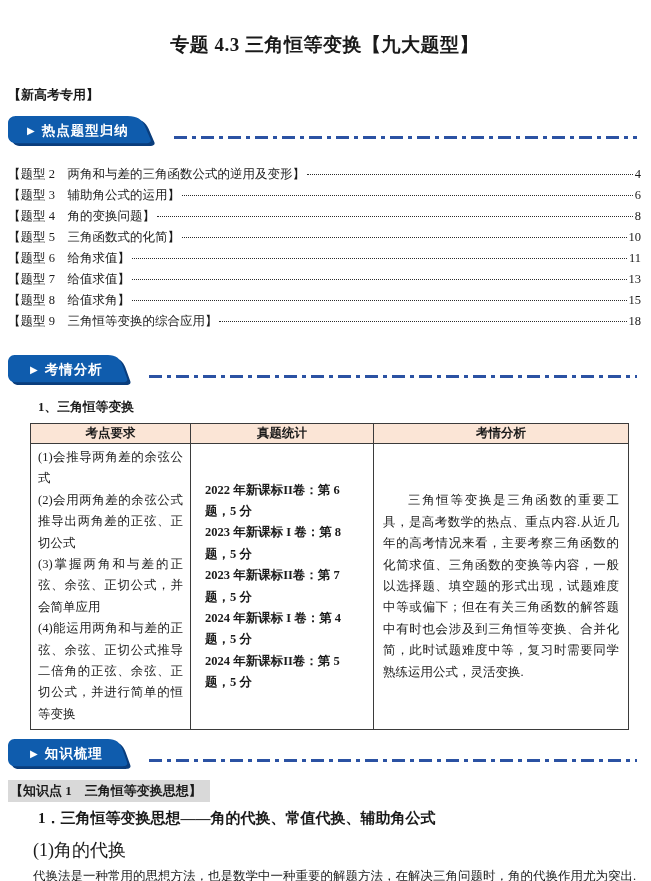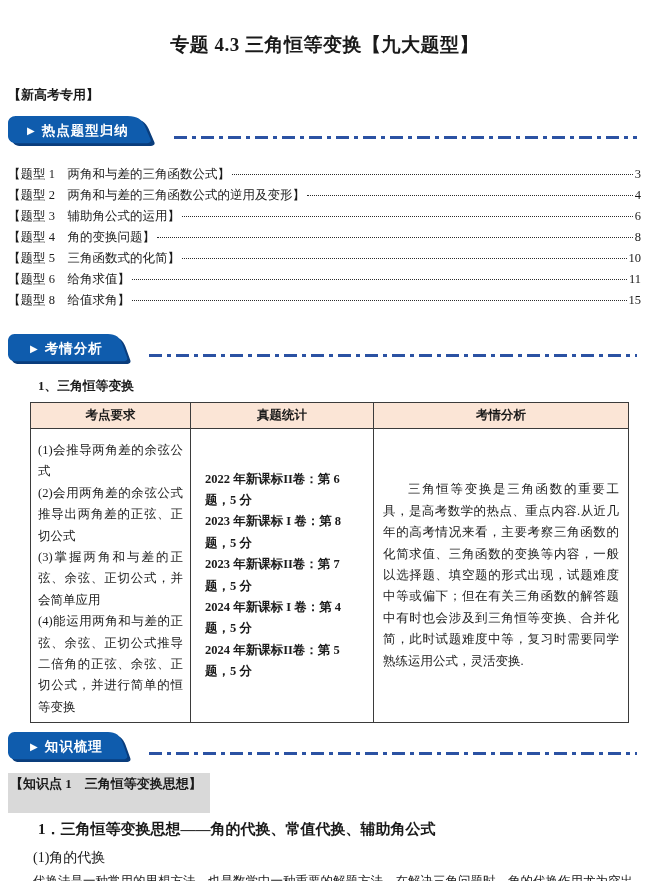--- a/index.html
+++ b/index.html
@@ -182,11 +182,6 @@
 
   <div class="toc">
 
-      <div class="toc-row">
-        <span class="toc-label">【题型 1　两角和与差的三角函数公式】</span>
-        <span class="leader"></span>
-        <span class="toc-page">3</span>
-      </div>
 
       <div class="toc-row">
         <span class="toc-label">【题型 2　两角和与差的三角函数公式的逆用及变形】</span>

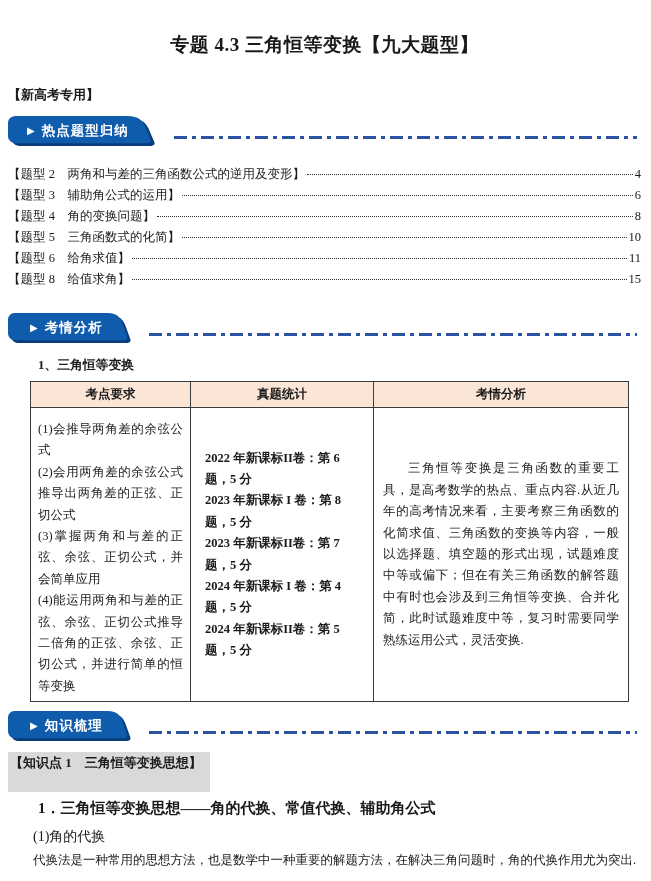--- a/index.html
+++ b/index.html
@@ -213,6 +213,11 @@
         <span class="toc-page">11</span>
       </div>
 
+      <div class="toc-row">
+        <span class="toc-label">【题型 7　给值求值】</span>
+        <span class="leader"></span>
+        <span class="toc-page">13</span>
+      </div>
 
       <div class="toc-row">
         <span class="toc-label">【题型 8　给值求角】</span>

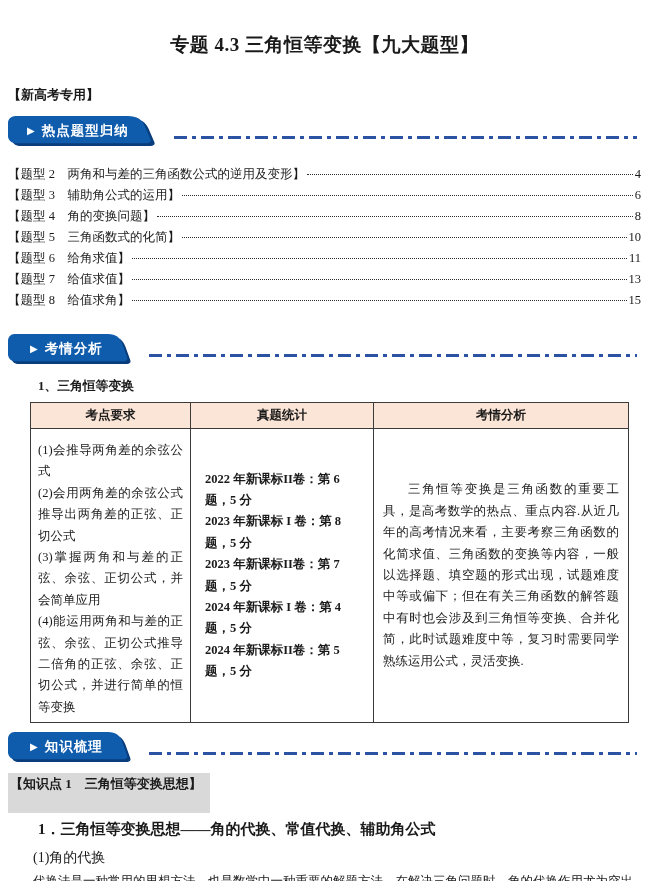--- a/index.html
+++ b/index.html
@@ -225,6 +225,11 @@
         <span class="toc-page">15</span>
       </div>
 
+      <div class="toc-row">
+        <span class="toc-label">【题型 9　三角恒等变换的综合应用】</span>
+        <span class="leader"></span>
+        <span class="toc-page">18</span>
+      </div>
     </div>
 
   <div class="banner-row" style="margin-top:21px">

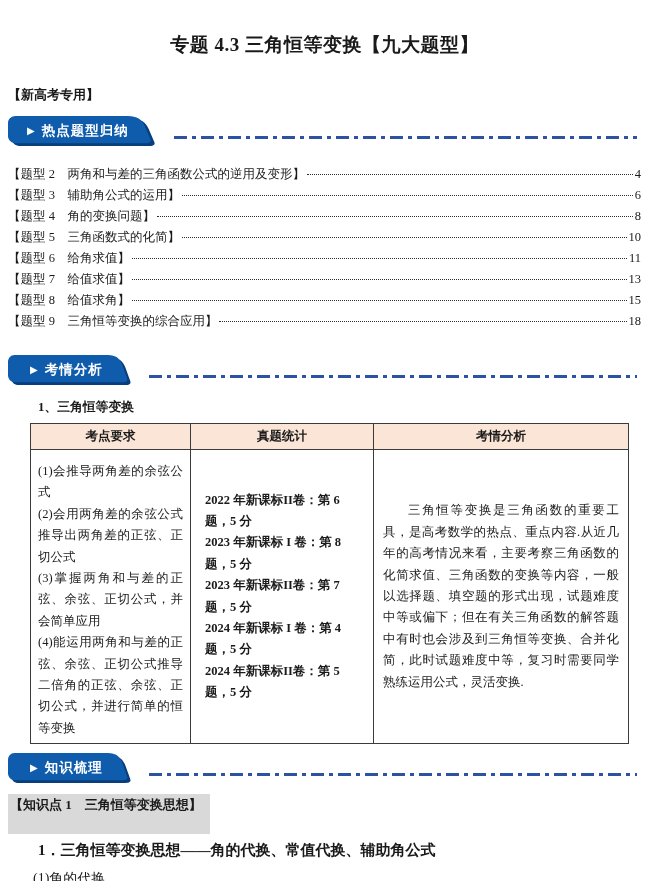--- a/index.html
+++ b/index.html
@@ -116,7 +116,7 @@
   }
   .analysis-table th{
     background:var(--table_header_bg);
-    height:26px;
+    height:20px;
     font-weight:bold;
     text-align:center;
   }

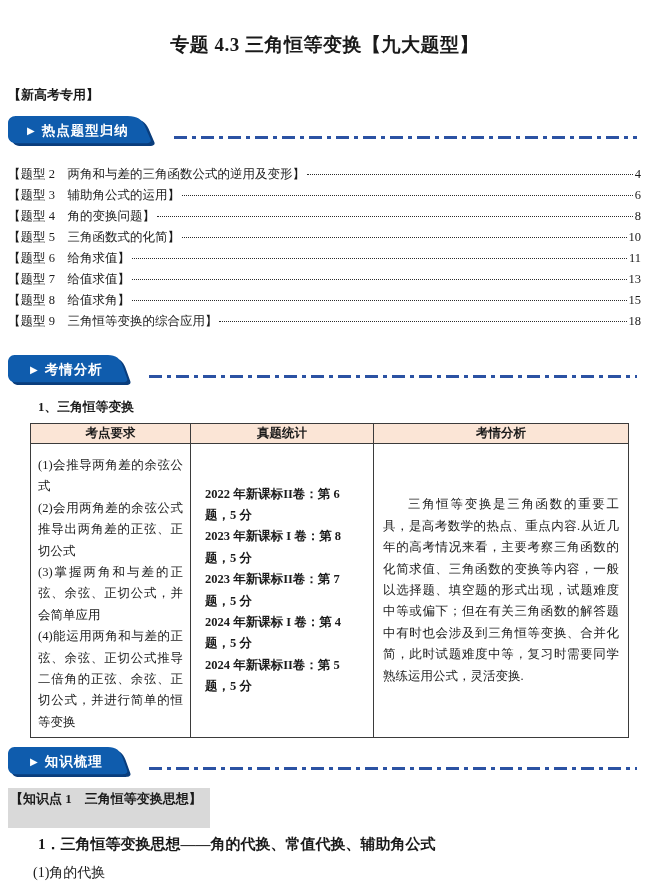--- a/index.html
+++ b/index.html
@@ -121,7 +121,7 @@
     text-align:center;
   }
   col.c1{width:160px;} col.c2{width:183px;} col.c3{width:255px;}
-  td.req-cell{vertical-align:top;padding:11px 7px 4px 7px;}
+  td.req-cell{vertical-align:top;padding:3px 7px 4px 7px;}
   .req-line{line-height:21.4px;text-align:justify;}
   td.stat-cell{vertical-align:middle;padding:2px 14px;font-weight:600;}
   .stat-line{line-height:21.4px;}

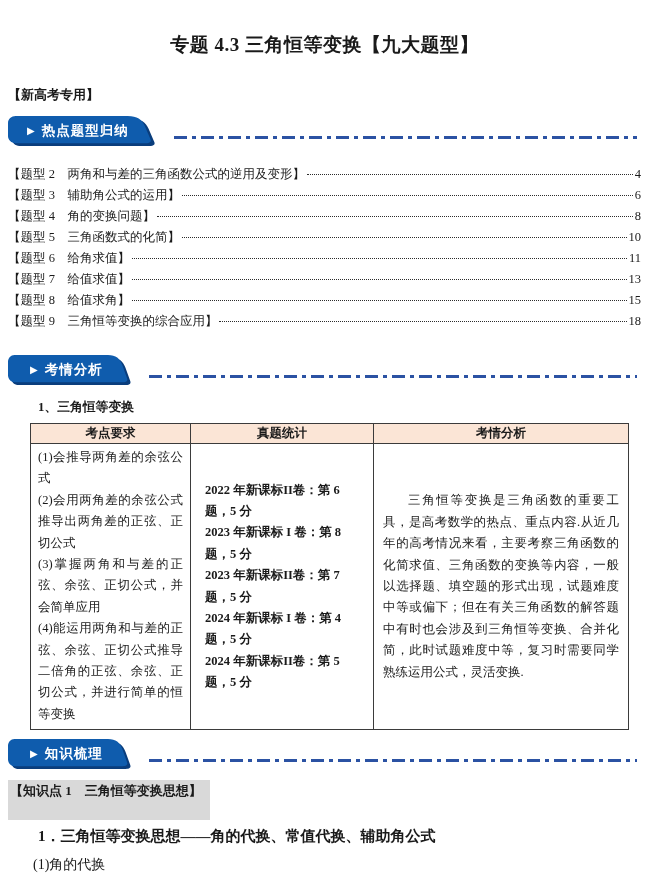--- a/index.html
+++ b/index.html
@@ -138,7 +138,7 @@
     background:var(--highlight_gray);
     font-weight:bold;
     font-size:13px;
-    padding:2px 8px 20px 2px;
+    padding:2px 8px 2px 2px;
   }
   .kp-sub{
     font-weight:bold;

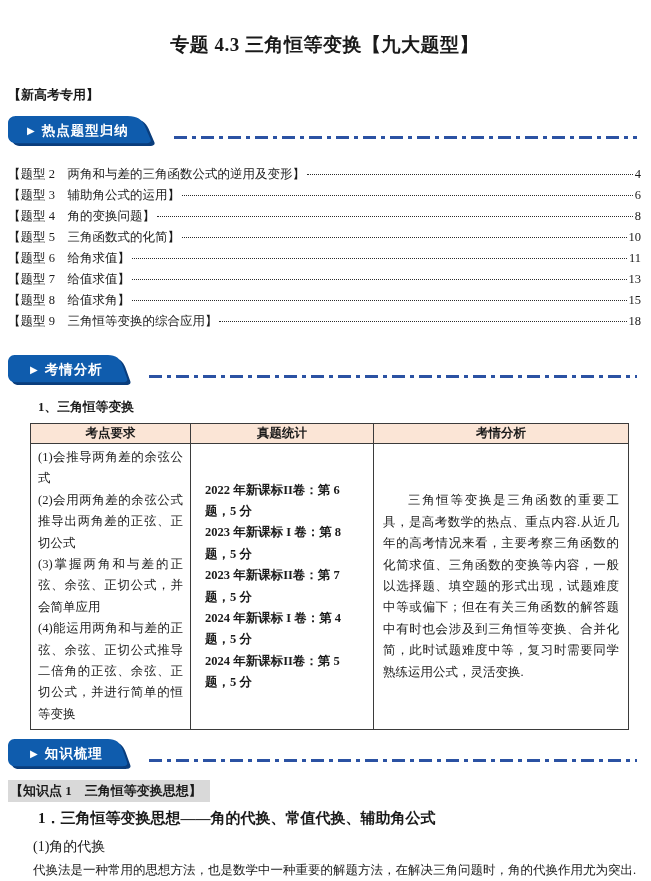--- a/index.html
+++ b/index.html
@@ -146,7 +146,7 @@
     margin:7px 0 0 30px;
   }
   .kp-item{
-    font-size:14px;
+    font-size:18px;
     margin:10px 0 0 25px;
   }
   .kp-par{

